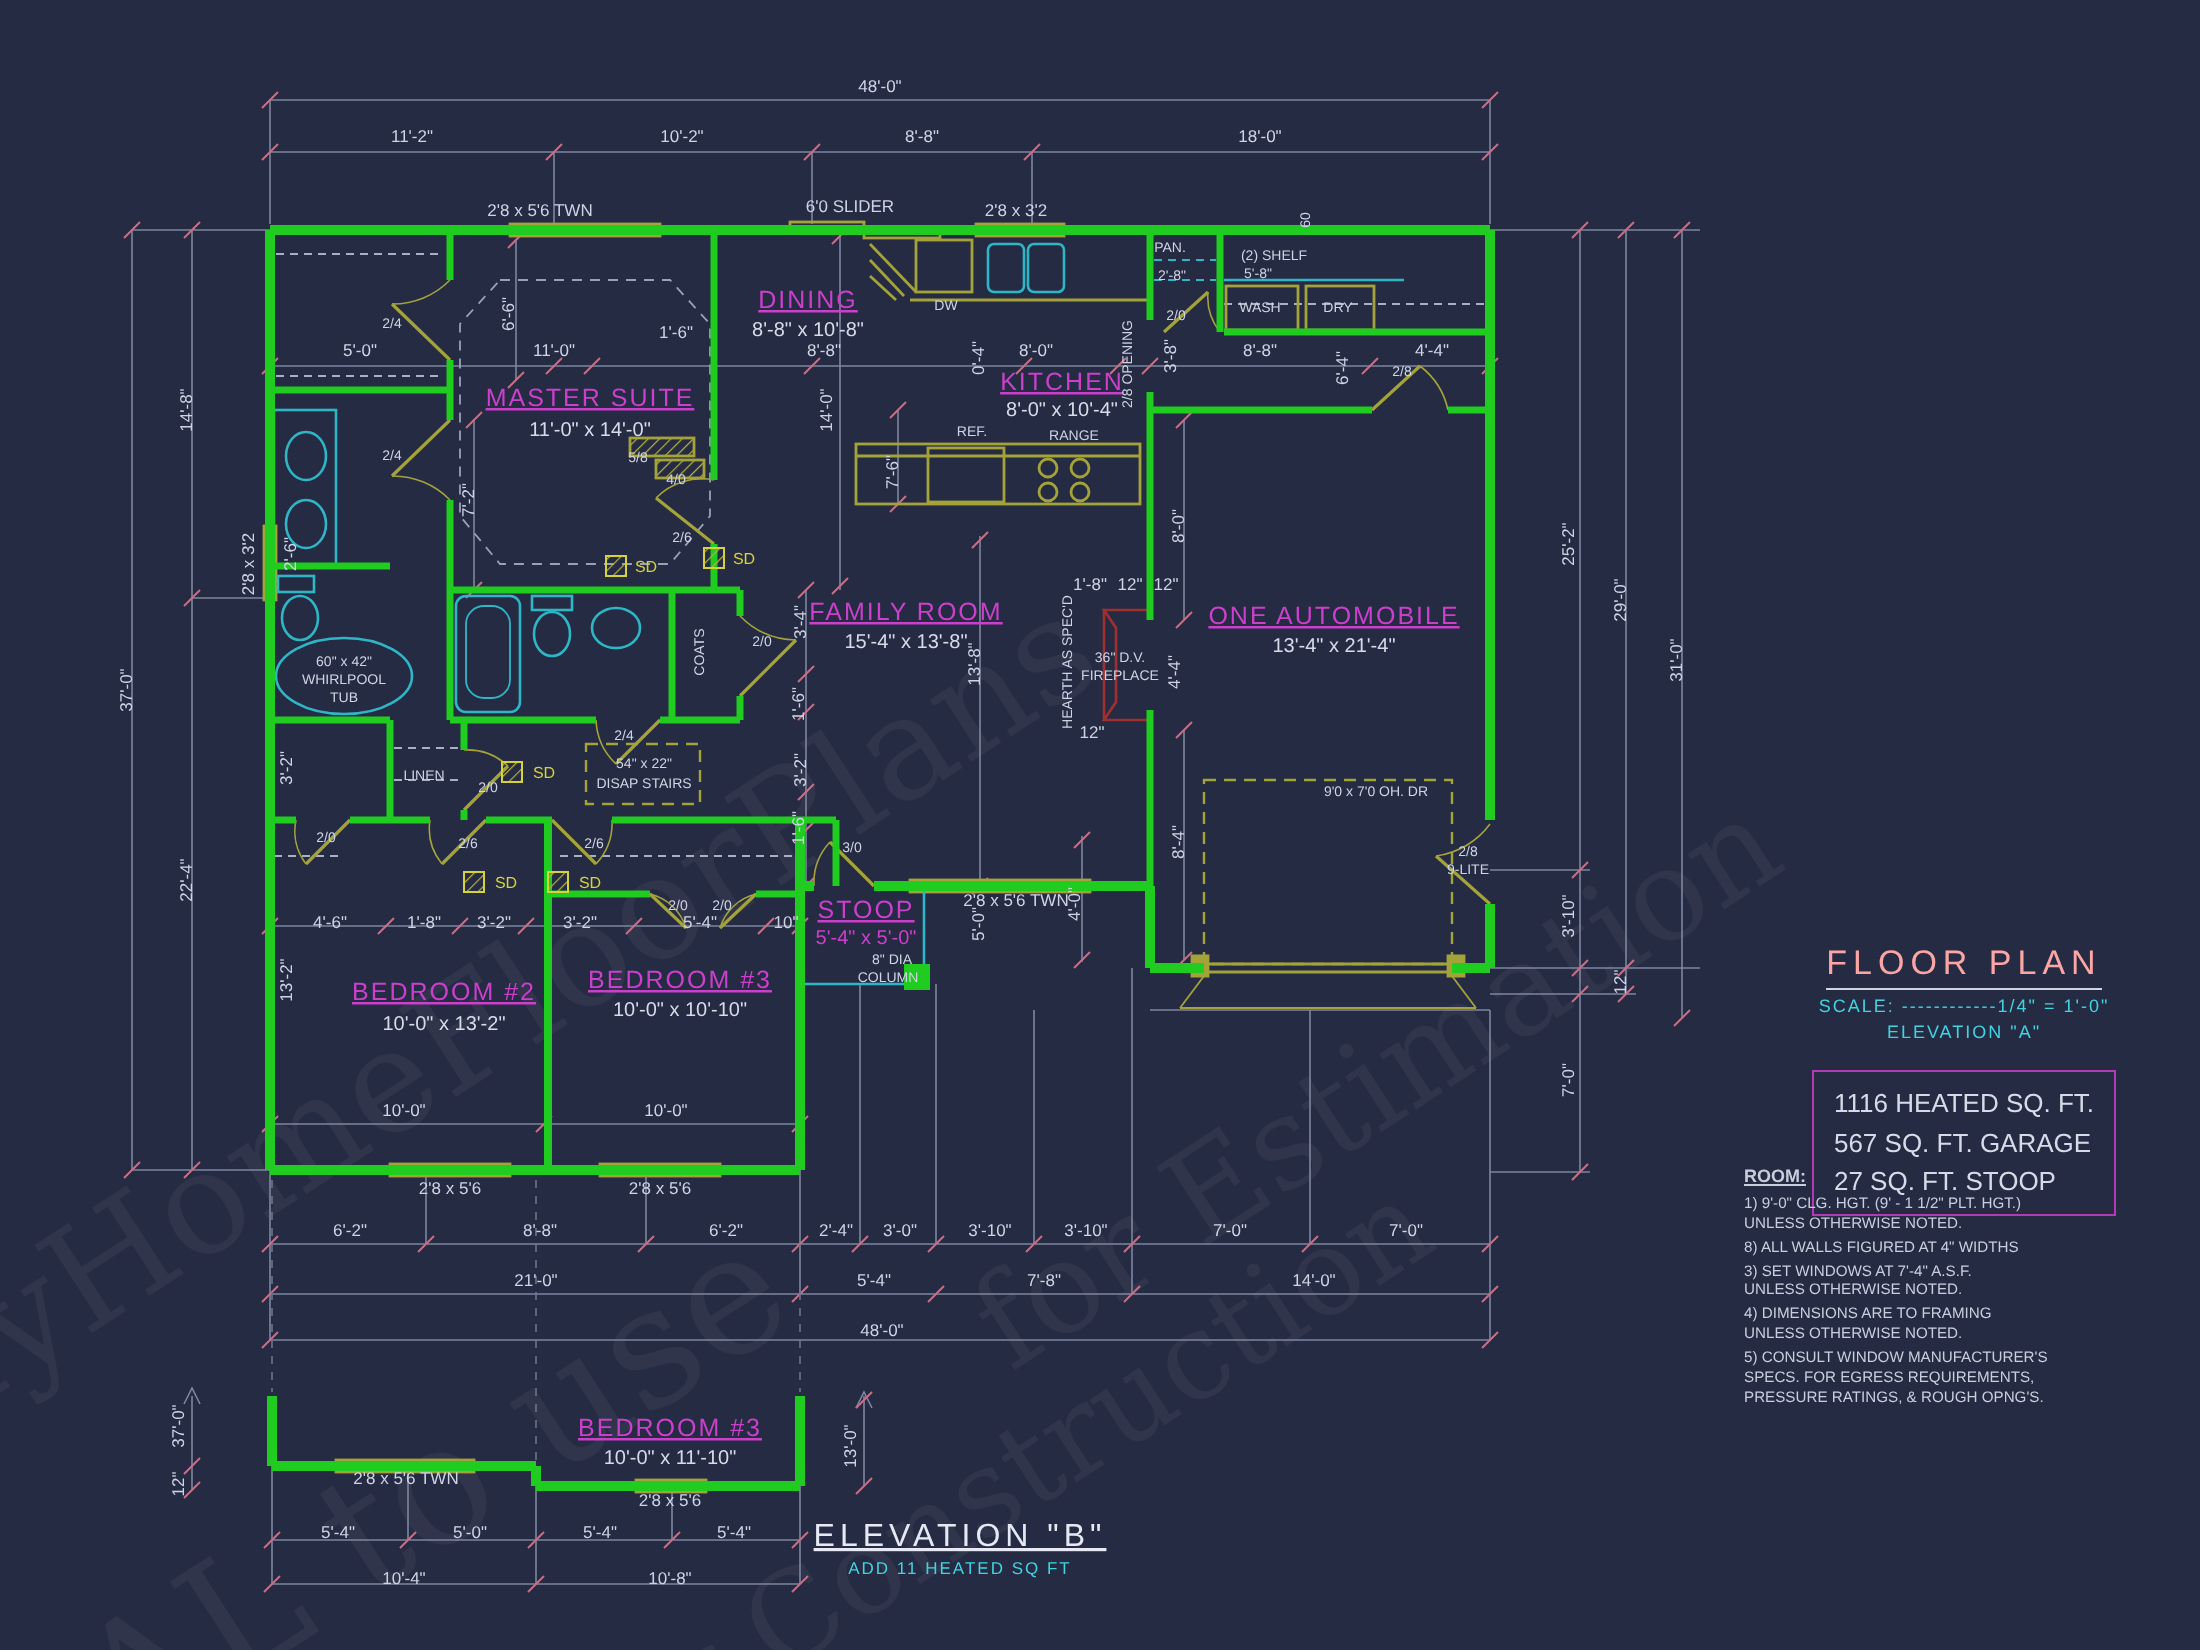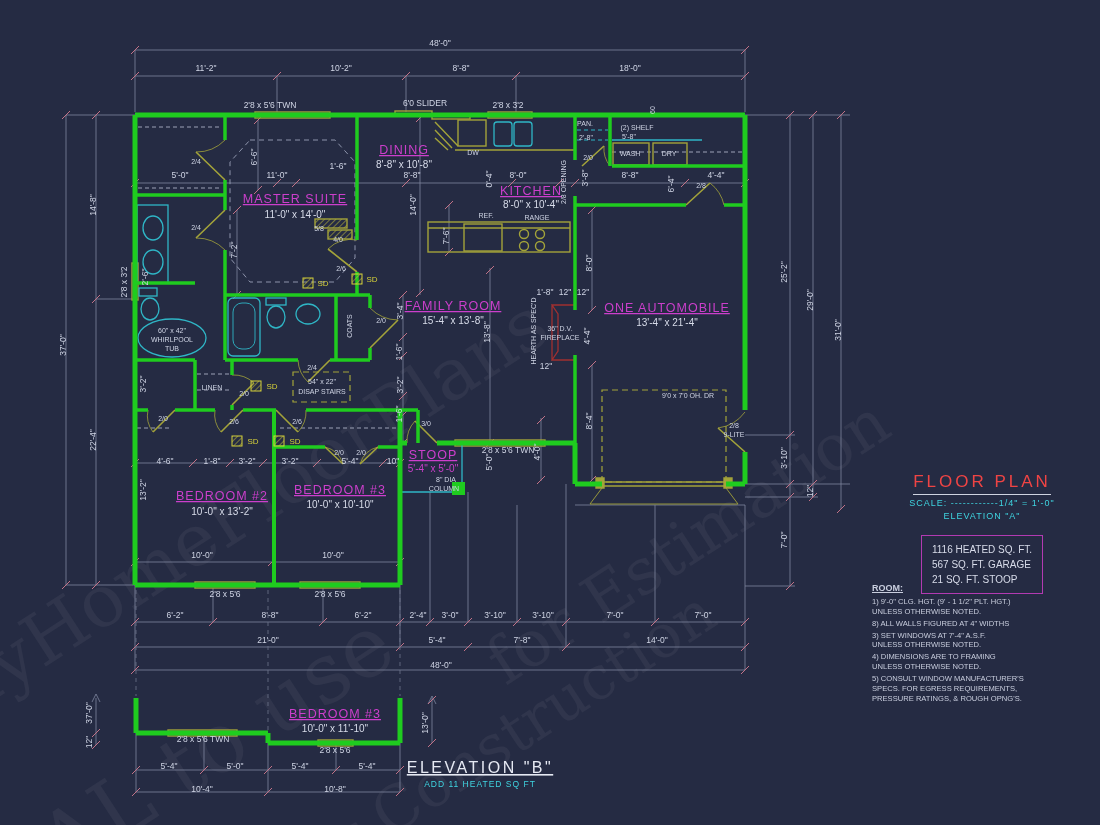--- a/index.html
+++ b/index.html
@@ -18,7 +18,7 @@
   #titleblock{position:absolute;left:872px;top:472px;width:220px;color:#e6e9f3;
               text-align:center;}
   #tb-title{font-size:17px;letter-spacing:3px;border-bottom:1.5px solid #cfd3e0;
-            padding-bottom:2px;display:inline-block;color:#ef4444;}
+            padding-bottom:2px;display:inline-block;color:#fca5a5;}
   .cyan-line{color:#3fd4e0;font-size:9px;letter-spacing:1px;margin-top:3px;}
   #sqft-box{border:1.5px solid #b23ab2;display:inline-block;margin-top:14px;
             padding:6px 10px;text-align:left;font-size:10px;line-height:1.5;color:#d7dbe9;}

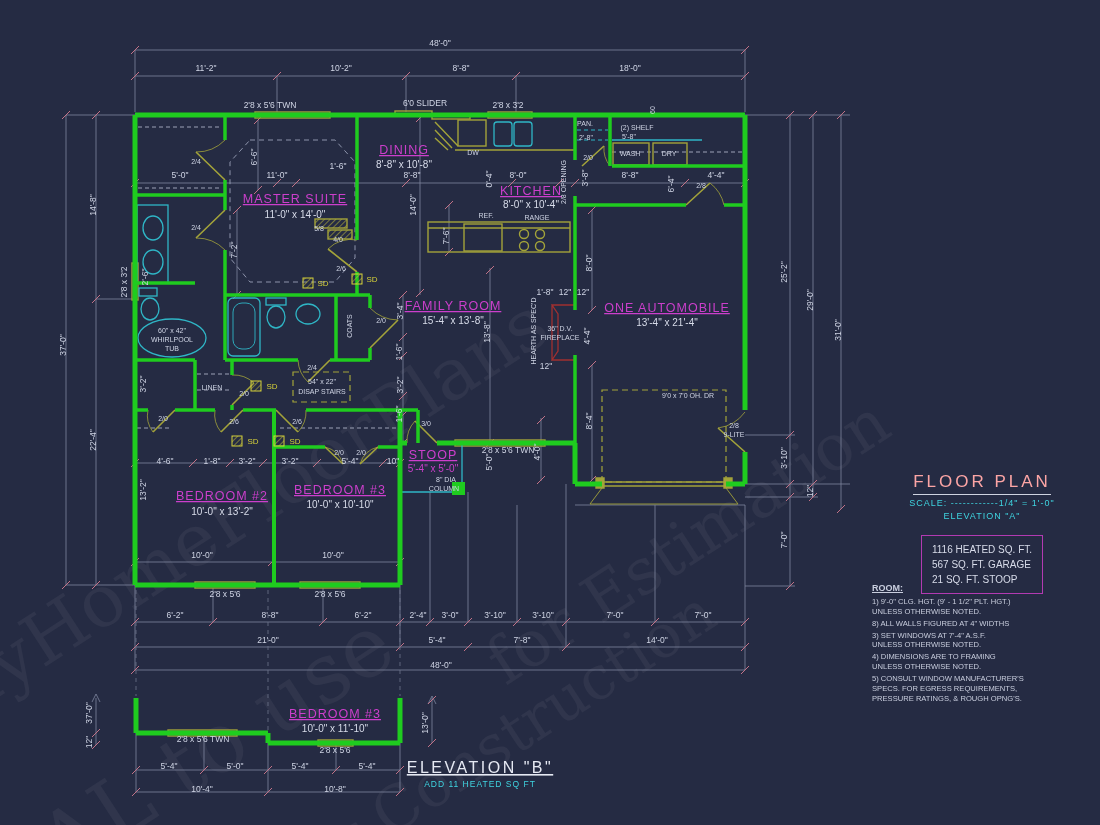--- a/index.html
+++ b/index.html
@@ -21,7 +21,7 @@
             padding-bottom:2px;display:inline-block;color:#fca5a5;}
   .cyan-line{color:#3fd4e0;font-size:9px;letter-spacing:1px;margin-top:3px;}
   #sqft-box{border:1.5px solid #b23ab2;display:inline-block;margin-top:14px;
-            padding:6px 10px;text-align:left;font-size:10px;line-height:1.5;color:#d7dbe9;}
+            padding:6px 10px;text-align:left;font-size:13px;line-height:1.5;color:#d7dbe9;}
   #notes{position:absolute;left:872px;top:583px;width:225px;color:#c9cede;font-size:7.6px;}
   #notes-h{font-weight:bold;text-decoration:underline;font-size:9px;margin-bottom:4px;}
   .note{white-space:pre-line;line-height:1.3;margin-bottom:2px;}

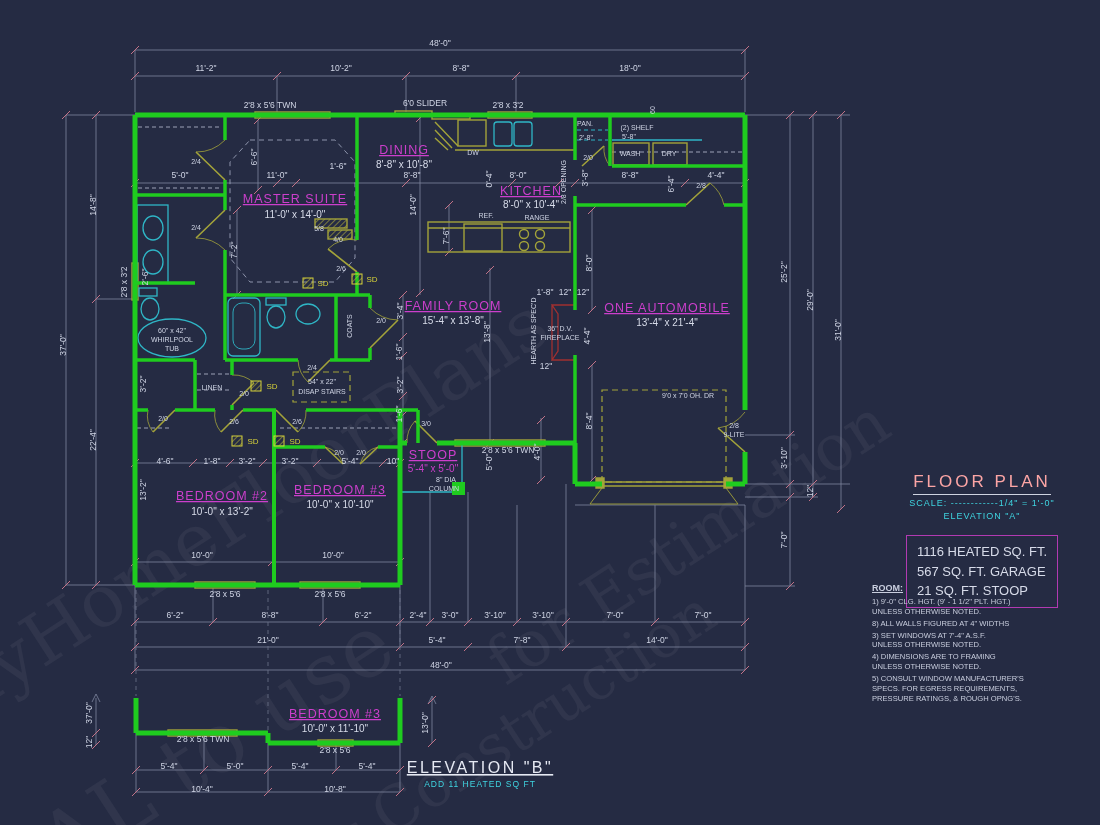--- a/index.html
+++ b/index.html
@@ -296,7 +296,7 @@
   <div id="sqft-box">
     <div>1116 HEATED SQ. FT.</div>
     <div>567 SQ. FT. GARAGE</div>
-    <div>21 SQ. FT. STOOP</div>
+    <div>27 SQ. FT. STOOP</div>
   </div>
 </div>
 

